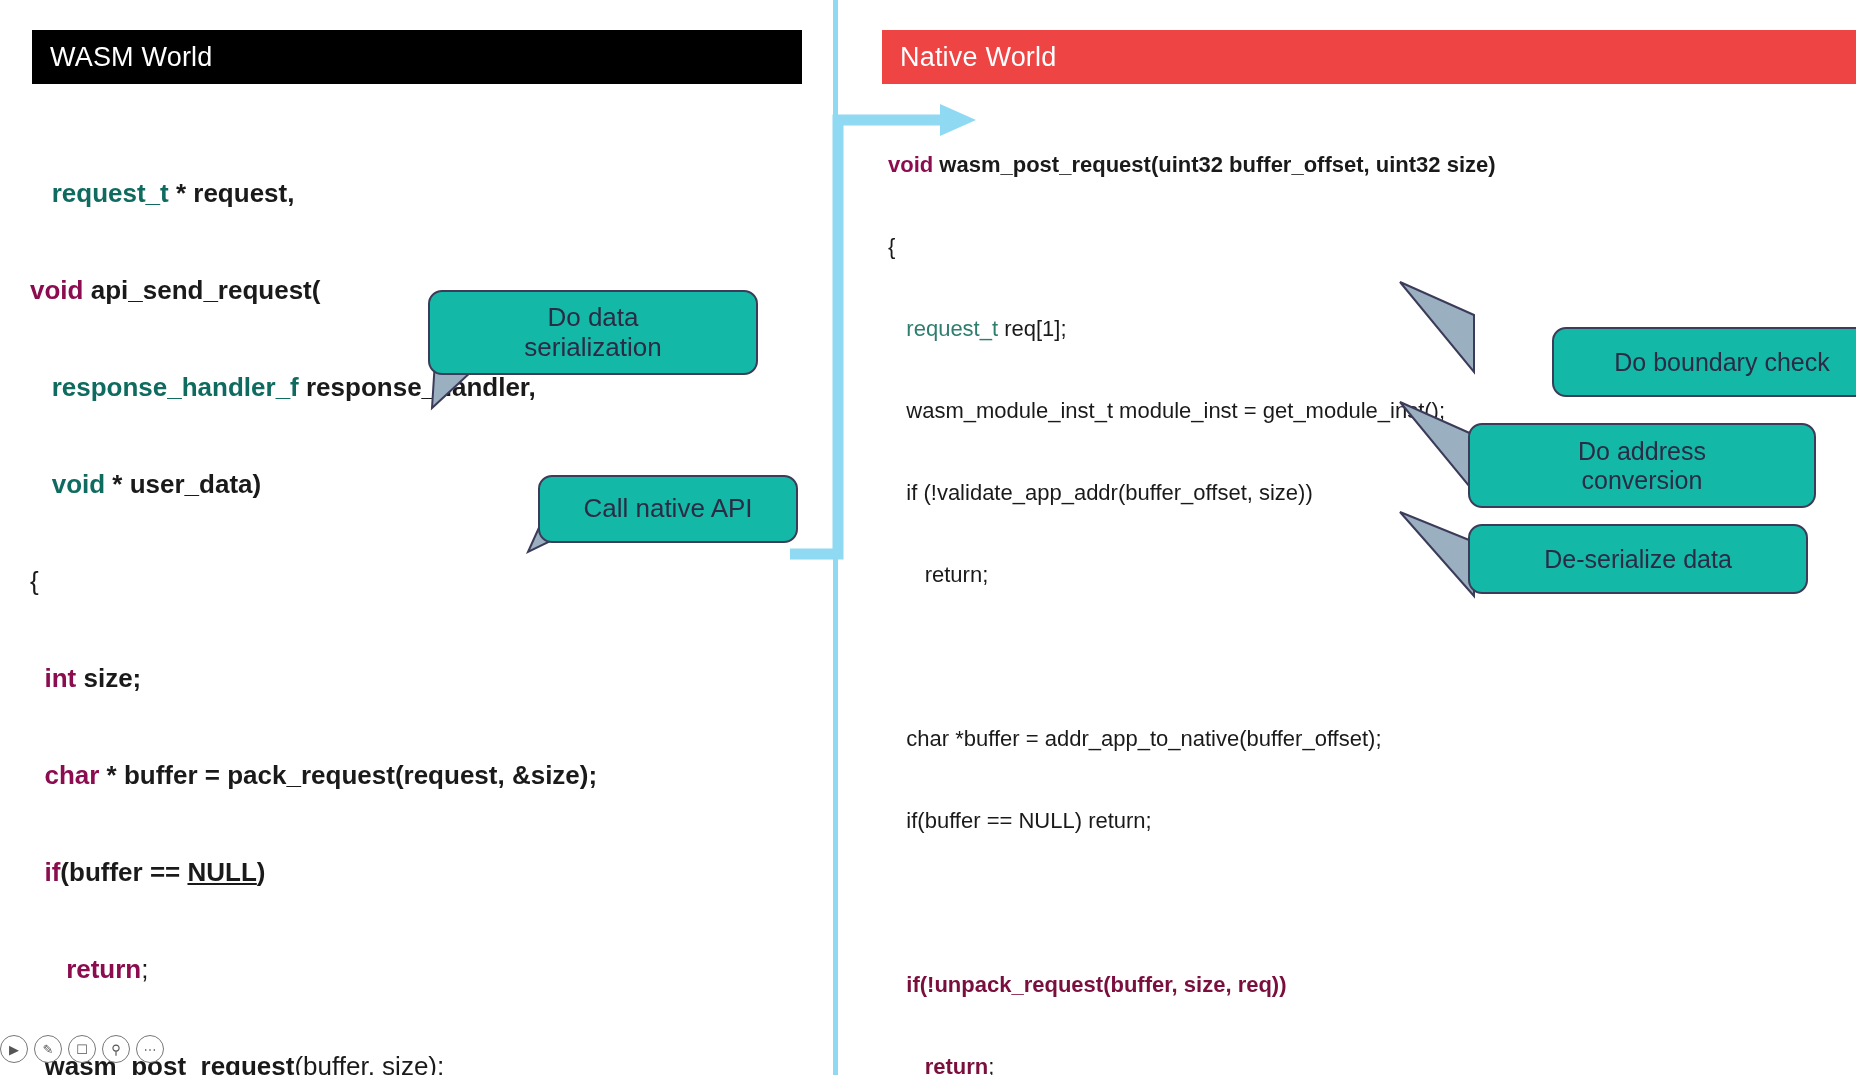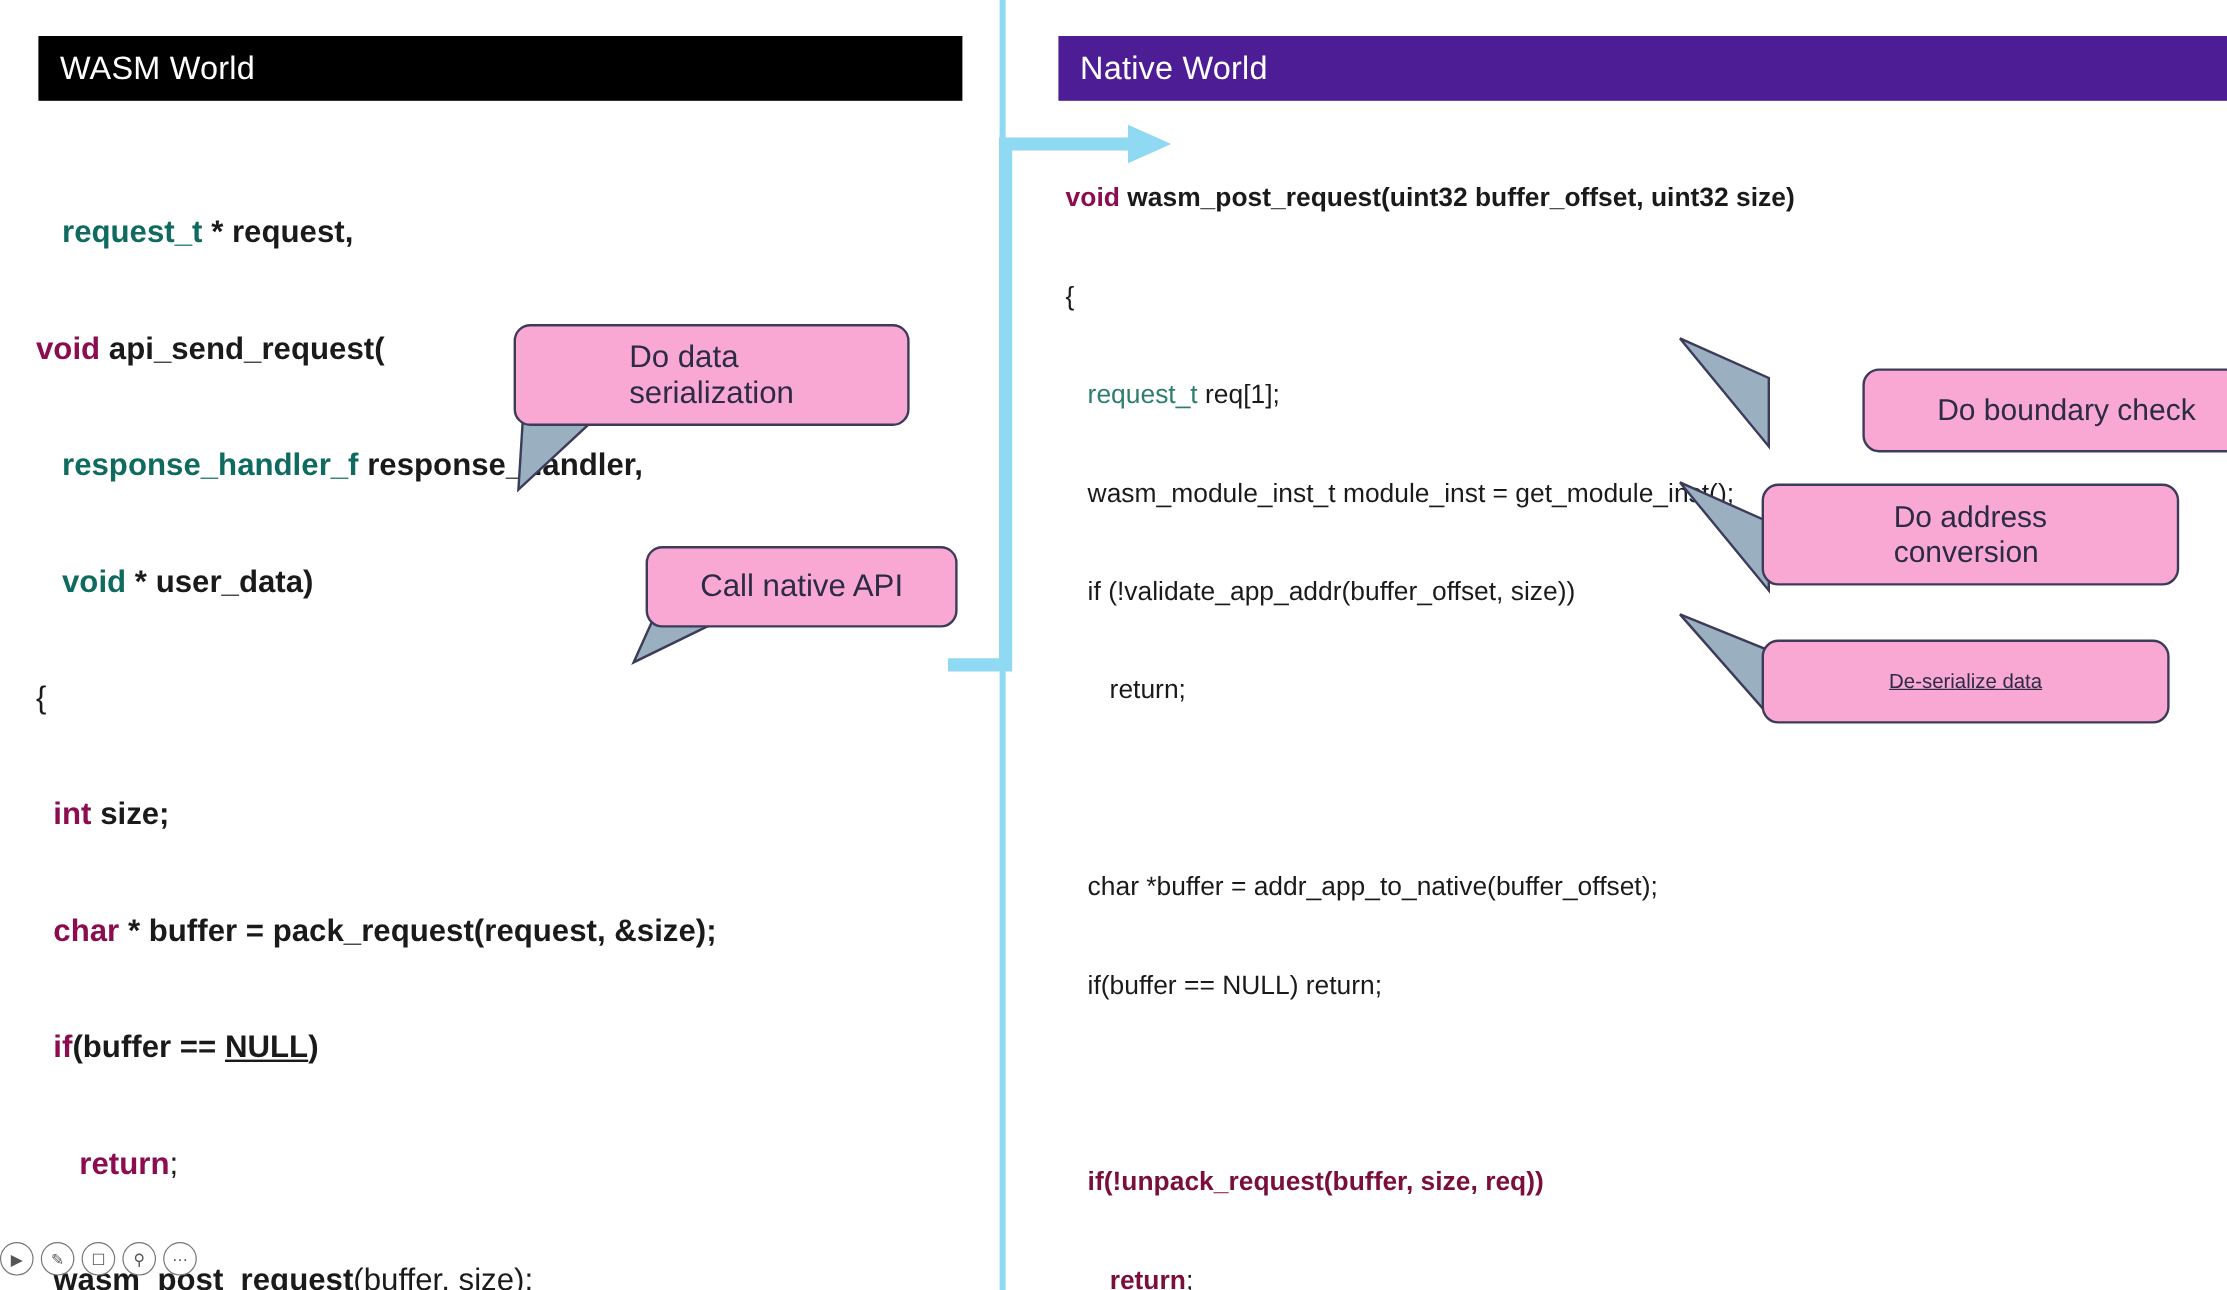--- a/index.html
+++ b/index.html
@@ -52,7 +52,7 @@
   #native-header {
     left: 12px;
     width: 974px;
-    background: #4c1d95;
+    background: #ef4444;
   }
 
   

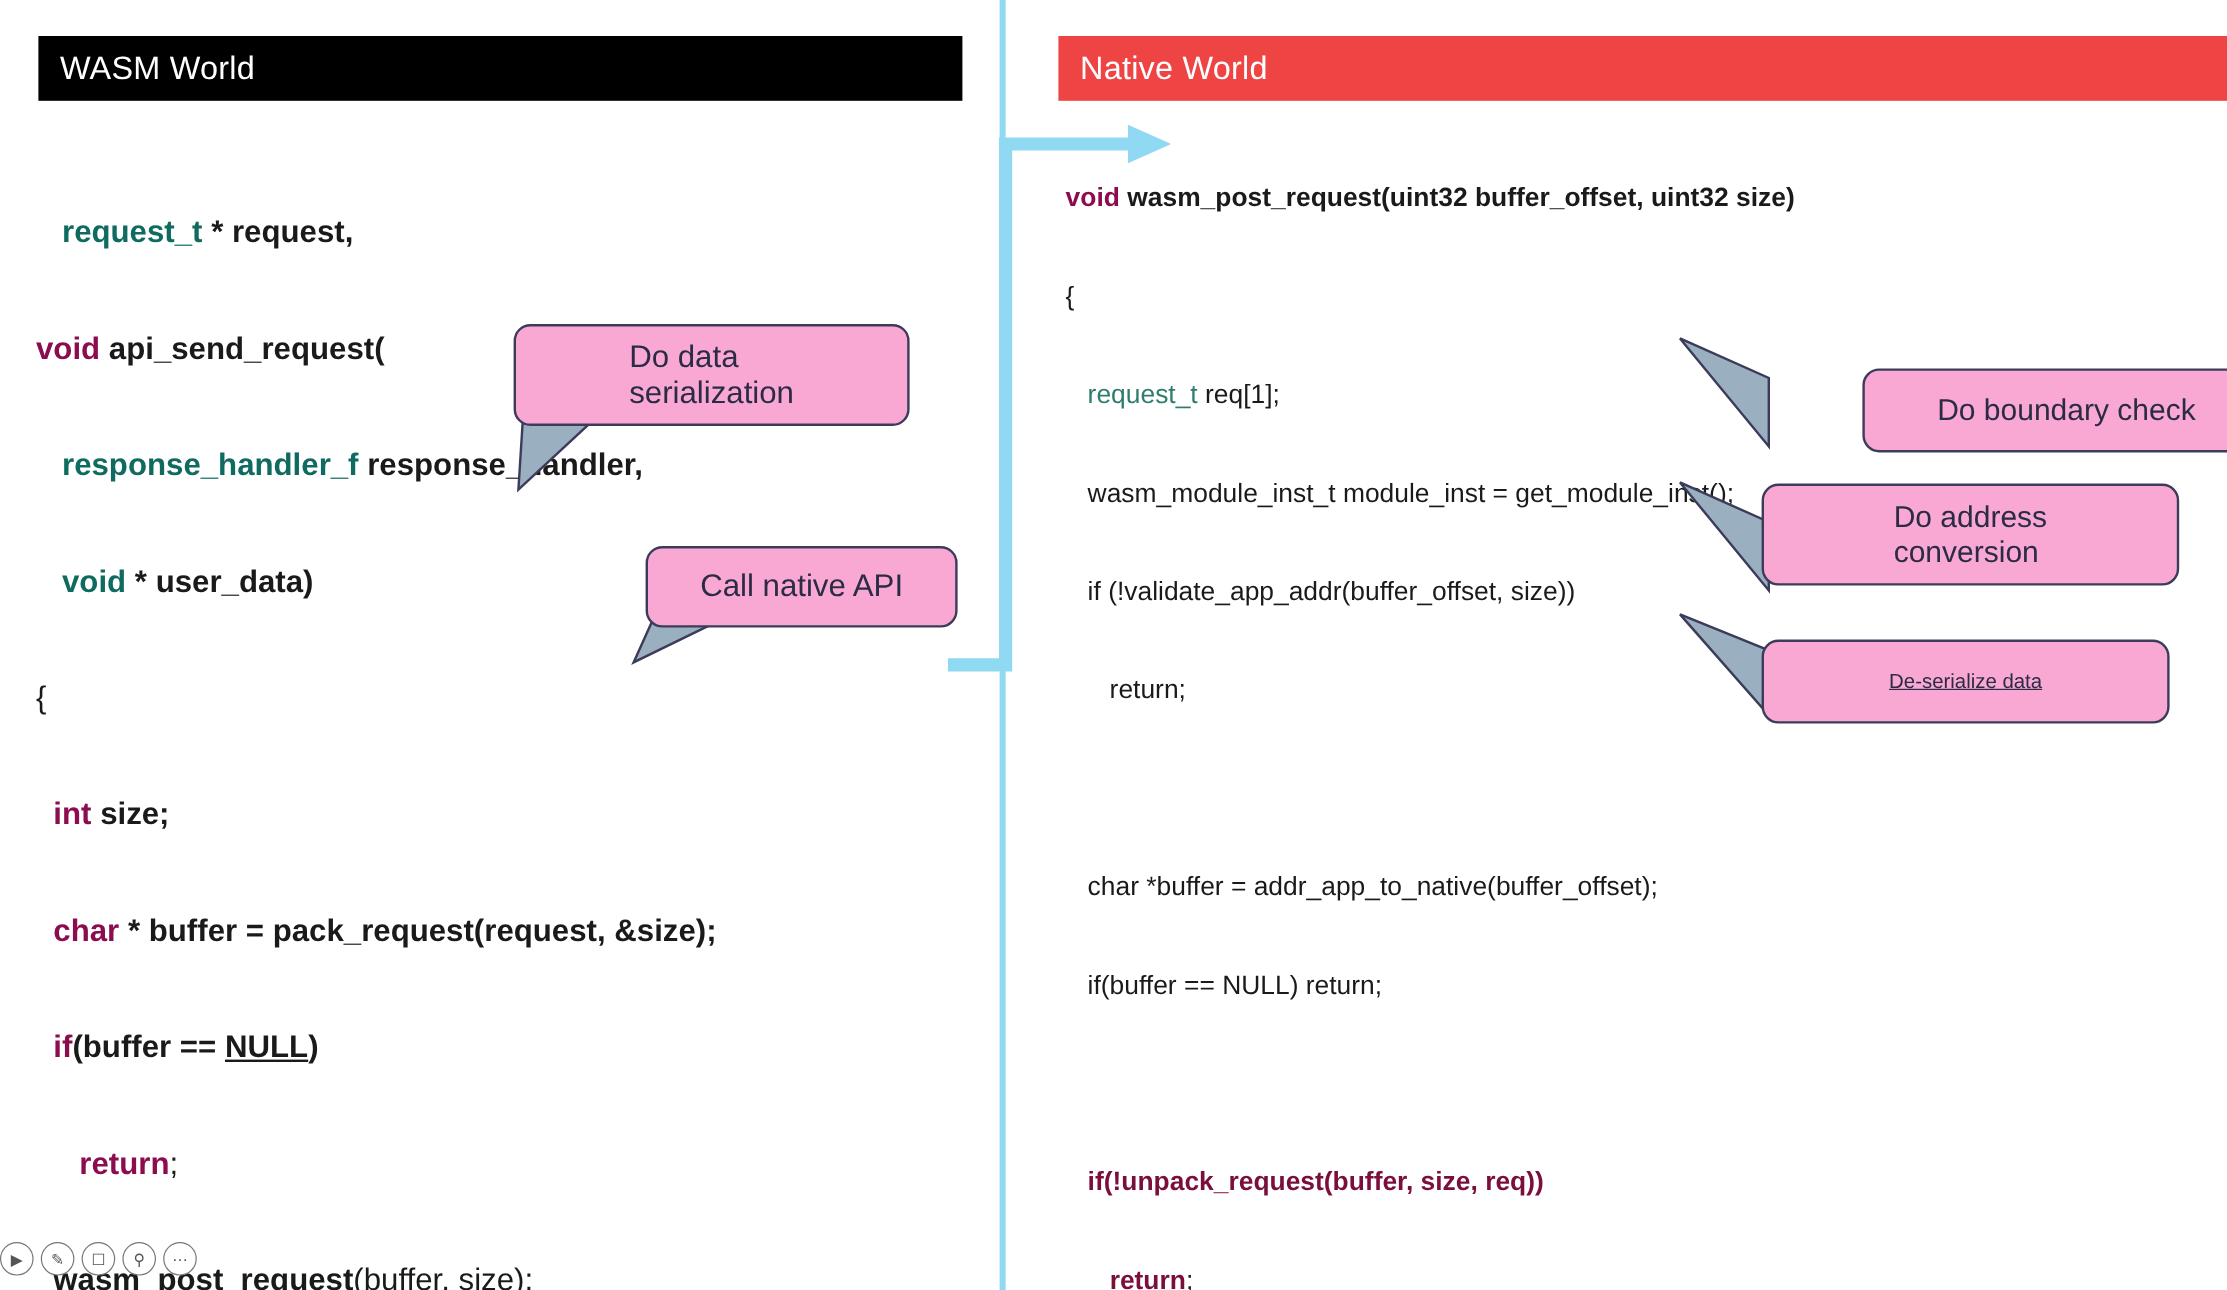--- a/index.html
+++ b/index.html
@@ -88,16 +88,17 @@
   
   .callout {
     position: absolute;
-    background: #f9a8d4;
+    background: #14b8a6;
     border: 2px solid #3c3c5a;
     border-radius: 14px;
     color: #2b2b45;
     display: flex;
     align-items: center;
     justify-content: center;
-    text-align: left;
+    text-align: center;
     box-sizing: border-box;
     line-height: 1.15;
+    margin-top: 20px;
   }
 
   #callout-serialize {

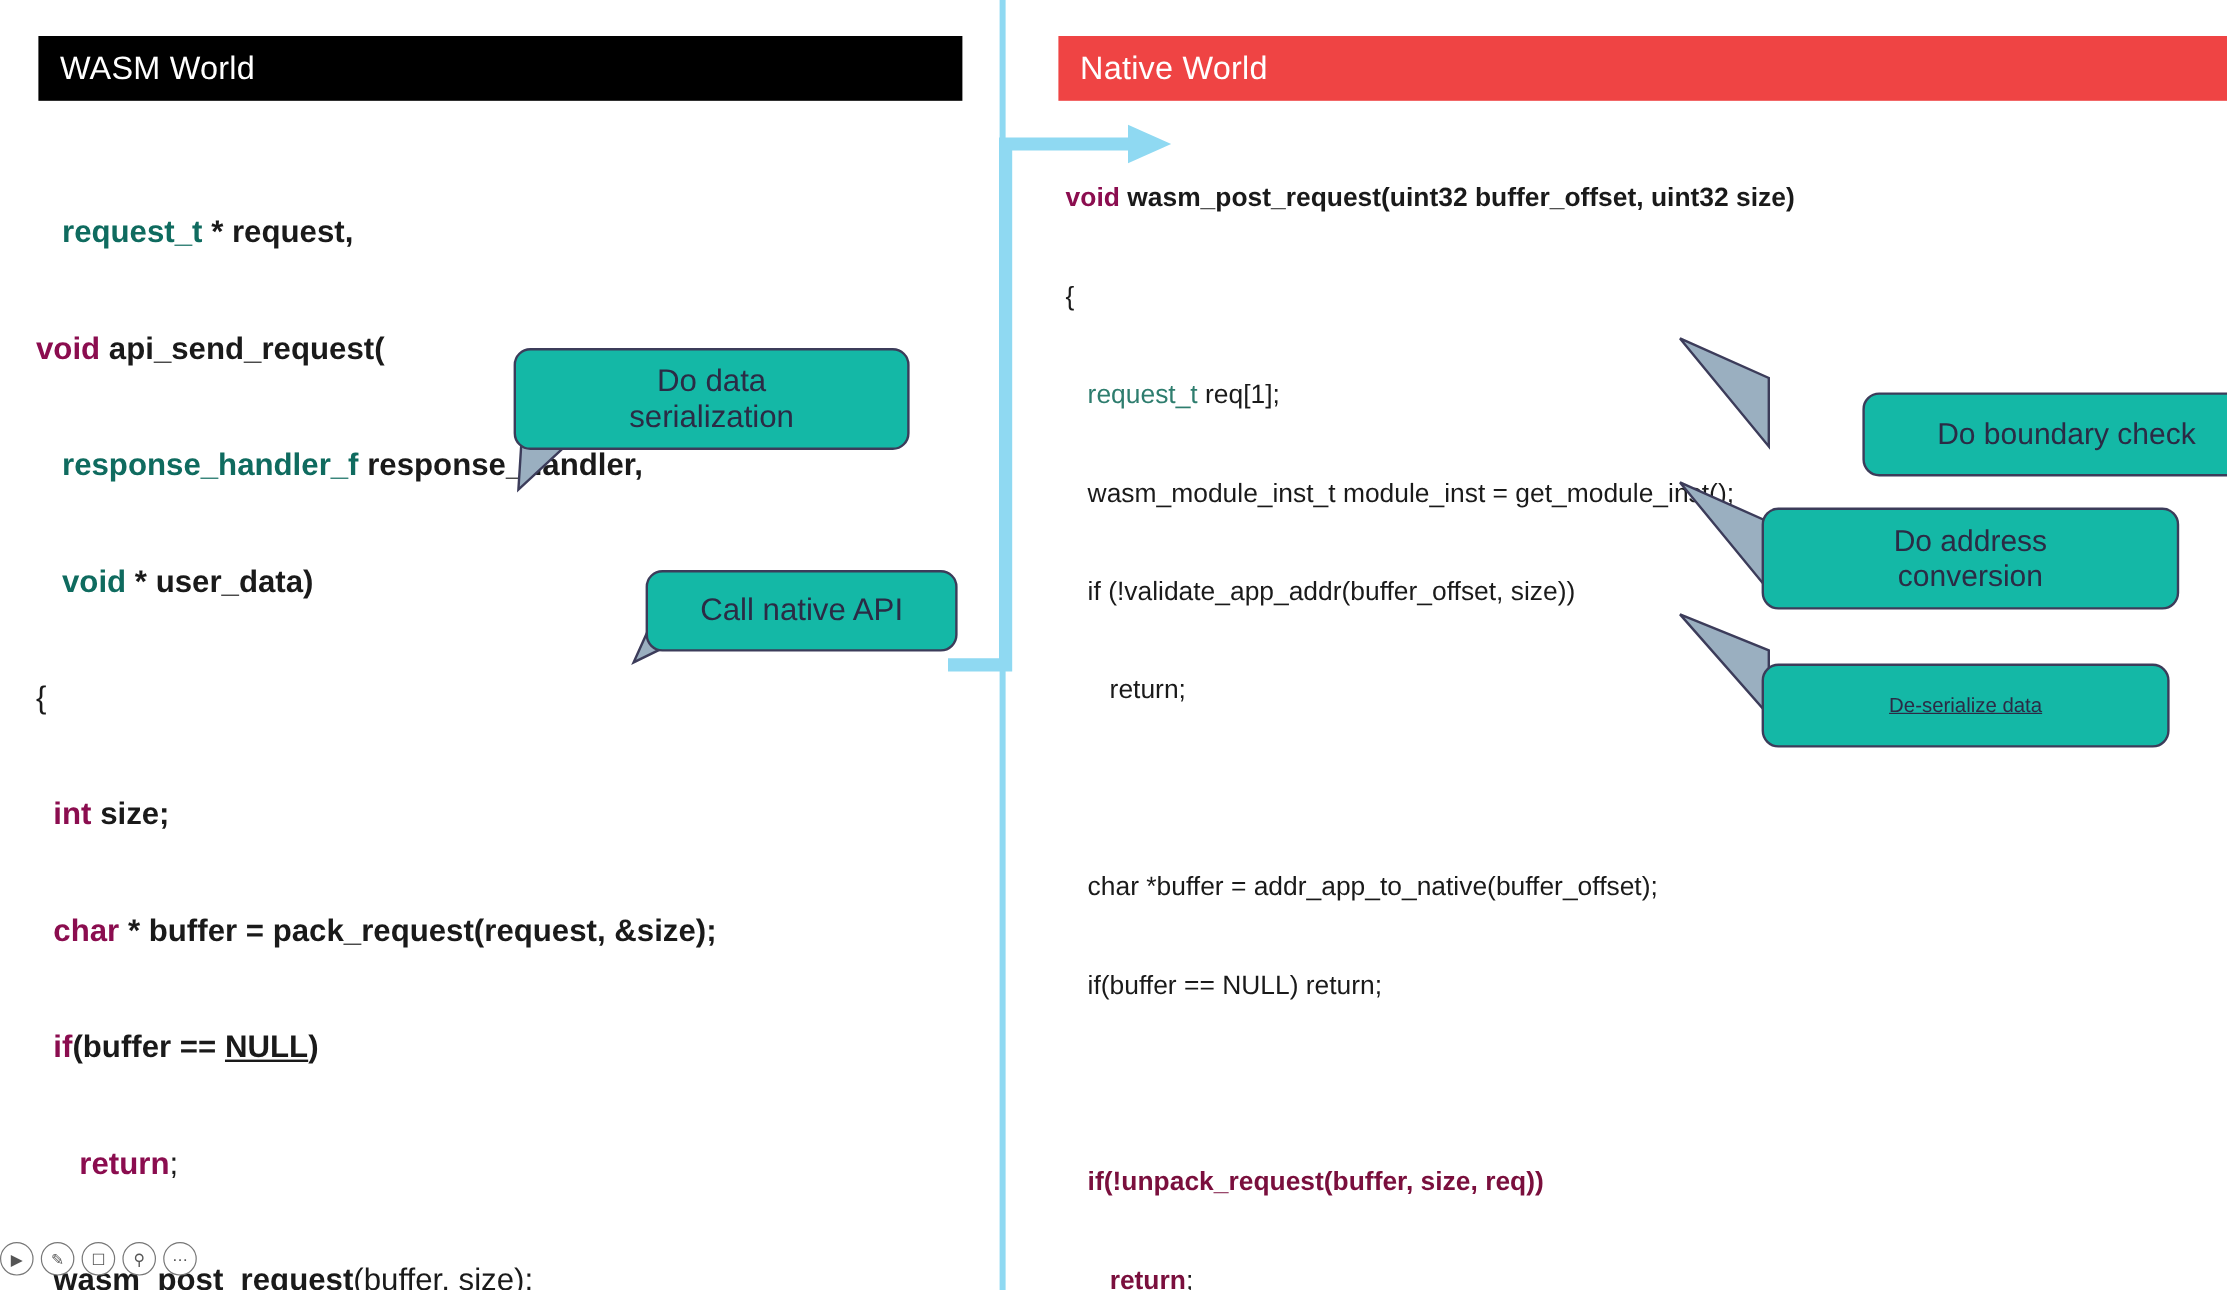--- a/index.html
+++ b/index.html
@@ -118,9 +118,8 @@
     font-size: 25px;
   }
   #callout-deserialize {
-    left: 1468px; top: 533px; width: 340px; height: 70px;
-    font-size: 17px;
-    text-decoration: underline;
+    left: 1468px; top: 504px; width: 340px; height: 70px;
+    font-size: 25px;
   }
 
   

